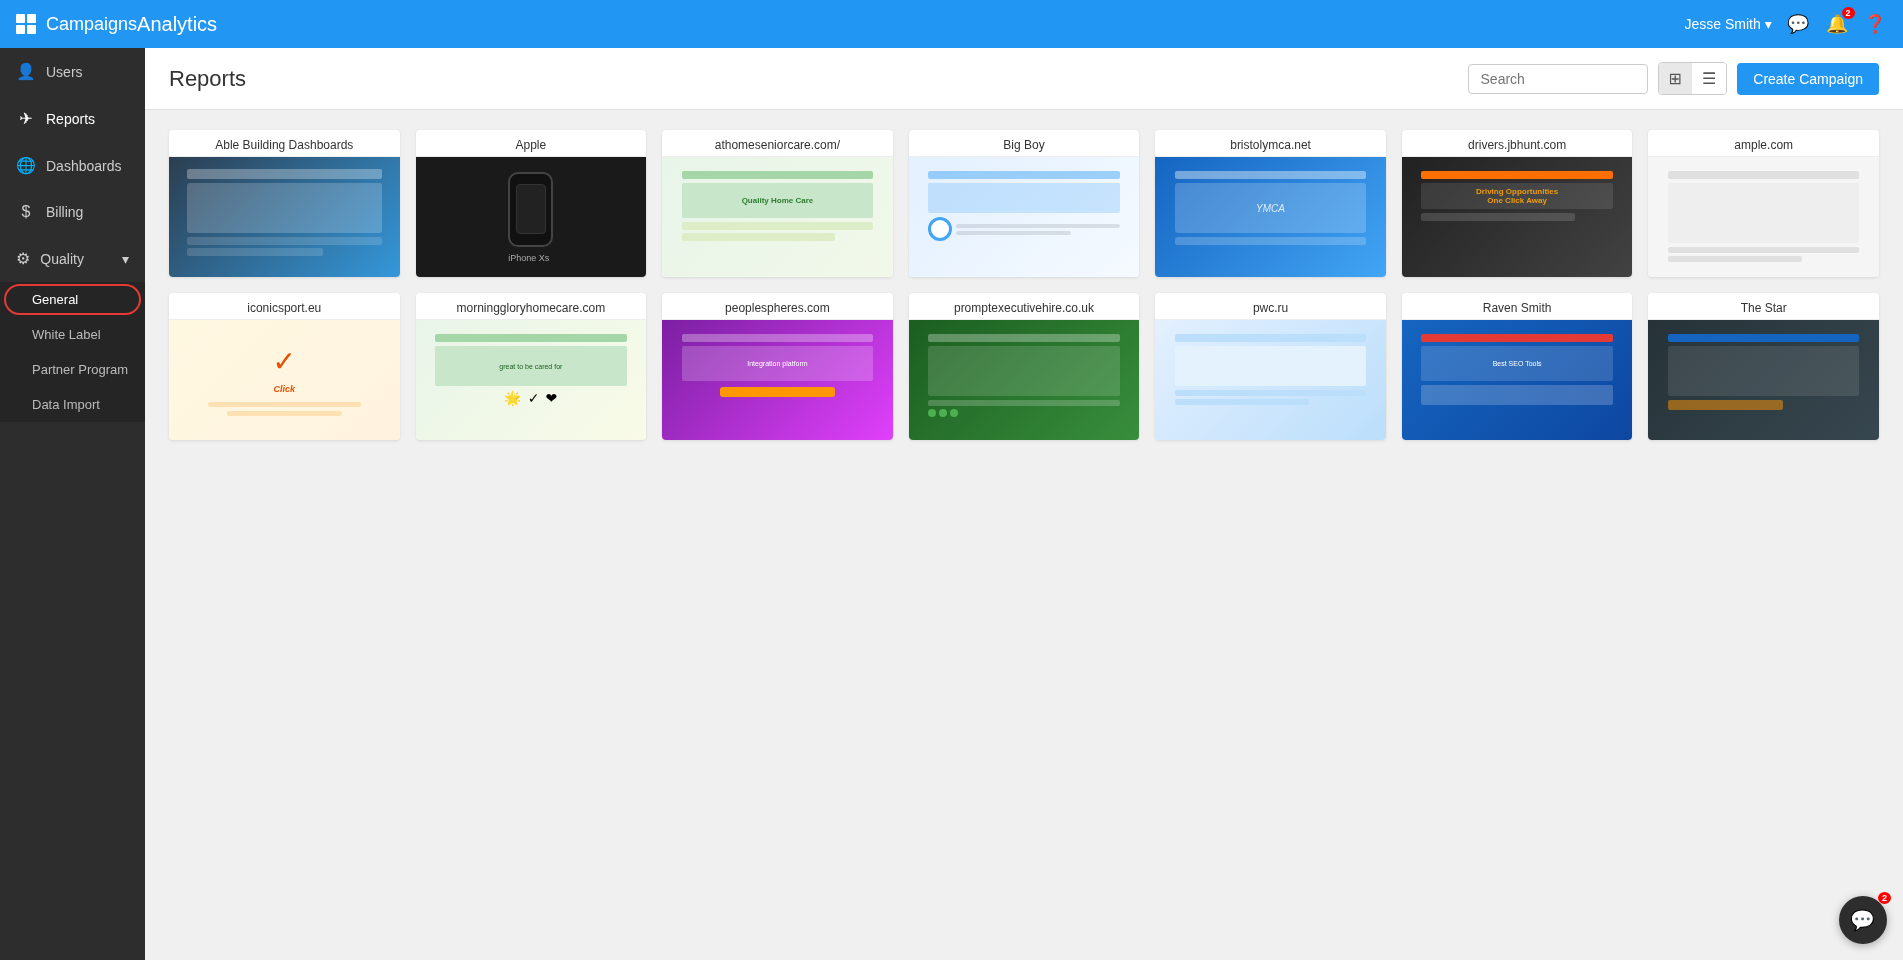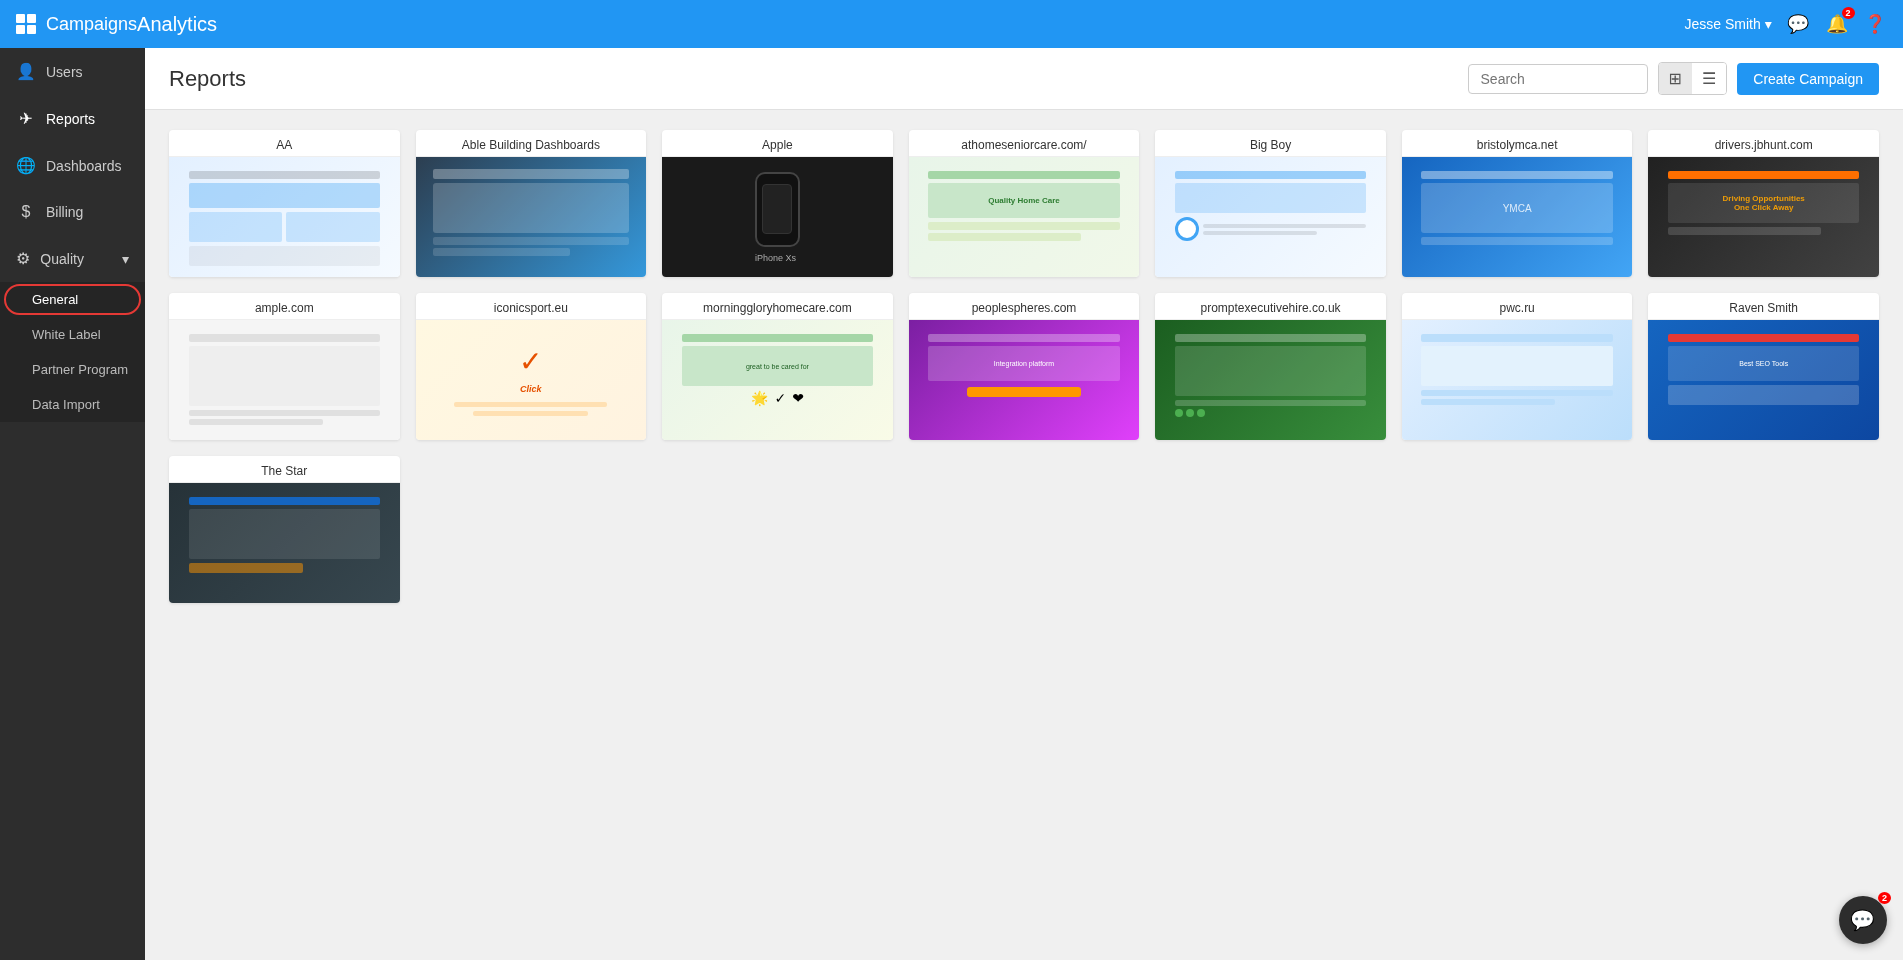--- a/index.html
+++ b/index.html
@@ -344,20 +344,6 @@
 
     <div class="campaign-grid">
 
-      <div class="campaign-card">
-        <div class="campaign-card-title">AA</div>
-        <div class="campaign-card-thumb thumb-aa">
-          <div class="thumb-inner" style="padding:8px;">
-            <div class="mini-nav"></div>
-            <div style="background:rgba(33,150,243,0.3);height:25px;border-radius:2px;margin-bottom:4px;"></div>
-            <div style="display:flex;gap:4px;margin-bottom:4px;">
-              <div style="flex:1;height:30px;background:rgba(33,150,243,0.2);border-radius:2px;"></div>
-              <div style="flex:1;height:30px;background:rgba(33,150,243,0.2);border-radius:2px;"></div>
-            </div>
-            <div style="height:20px;background:rgba(0,0,0,0.05);border-radius:2px;"></div>
-          </div>
-        </div>
-      </div>
 
       <div class="campaign-card">
         <div class="campaign-card-title">Able Building Dashboards</div>

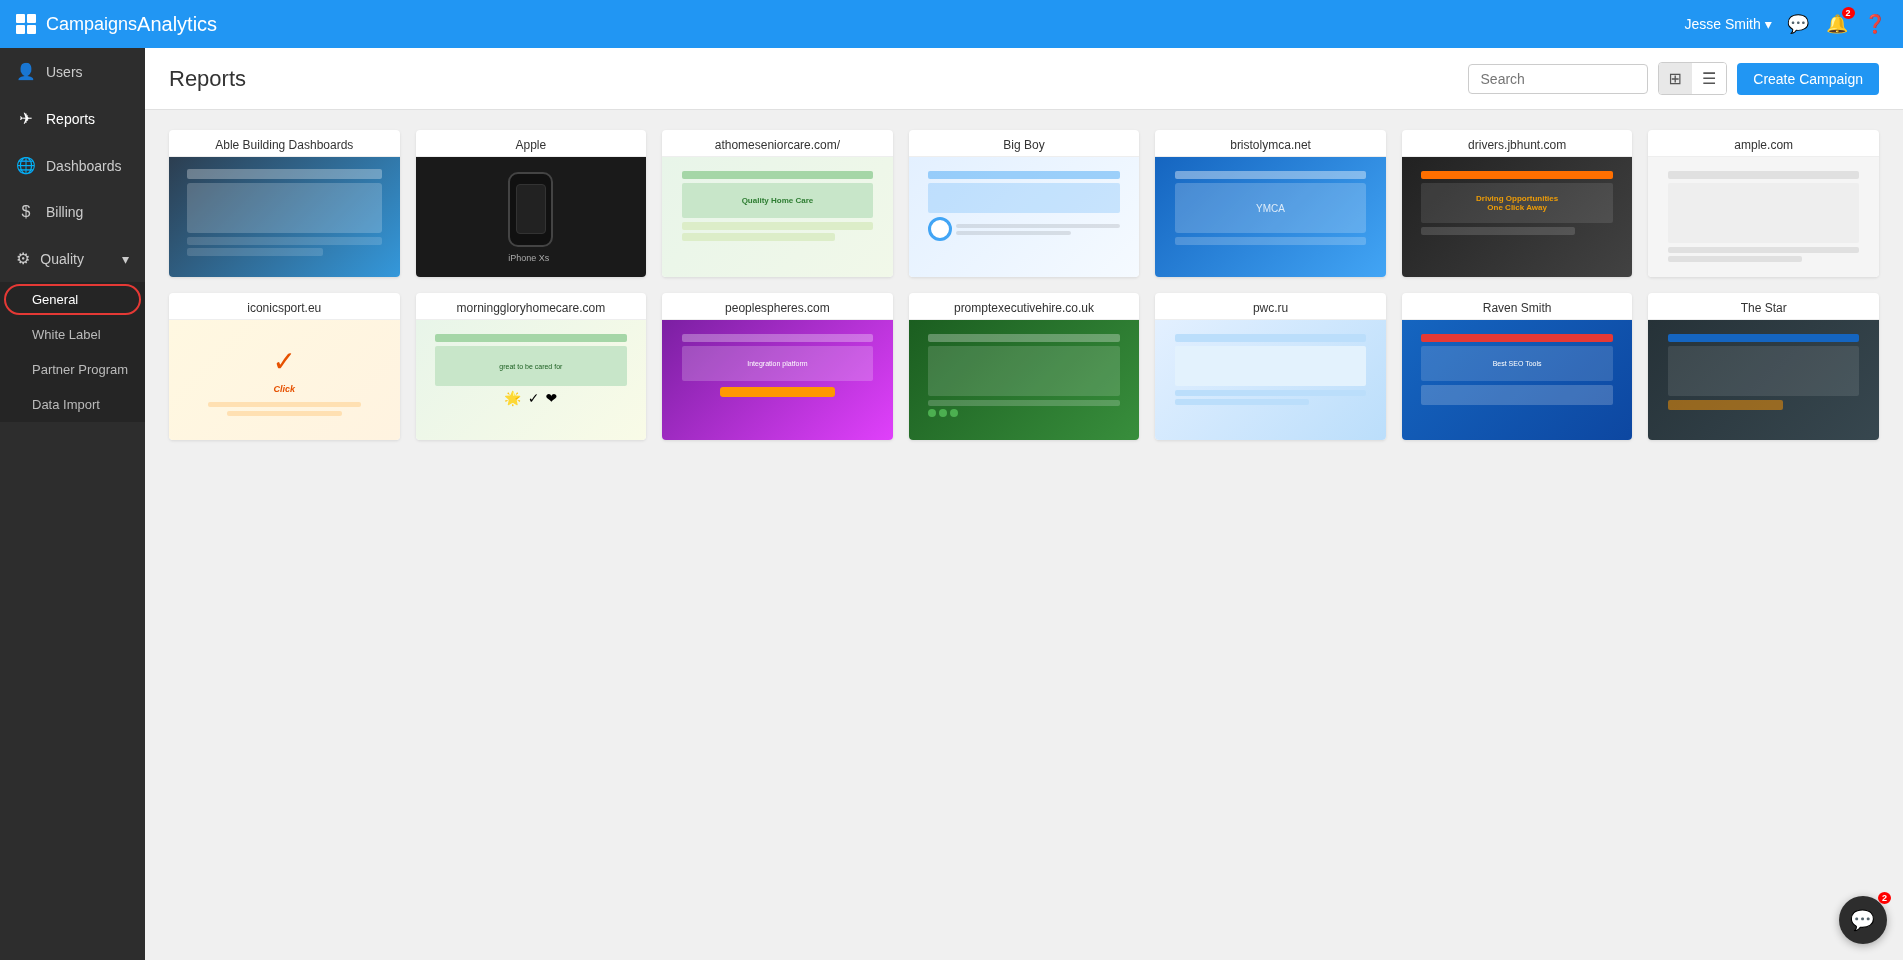--- a/index.html
+++ b/index.html
@@ -418,7 +418,7 @@
         <div class="campaign-card-thumb thumb-drivers">
           <div class="thumb-inner" style="padding:8px;">
             <div style="background:#ff6f00;height:8px;border-radius:2px;margin-bottom:4px;"></div>
-            <div style="background:rgba(255,255,255,0.1);height:40px;border-radius:2px;margin-bottom:4px;display:flex;align-items:center;justify-content:center;">
+            <div style="background:rgba(255,255,255,0.1);height:26px;border-radius:2px;margin-bottom:4px;display:flex;align-items:center;justify-content:center;">
               <div style="color:rgba(255,165,0,0.9);font-size:8px;text-align:center;font-weight:bold;">Driving Opportunities<br>One Click Away</div>
             </div>
             <div style="background:rgba(255,255,255,0.15);height:8px;border-radius:2px;width:80%;"></div>

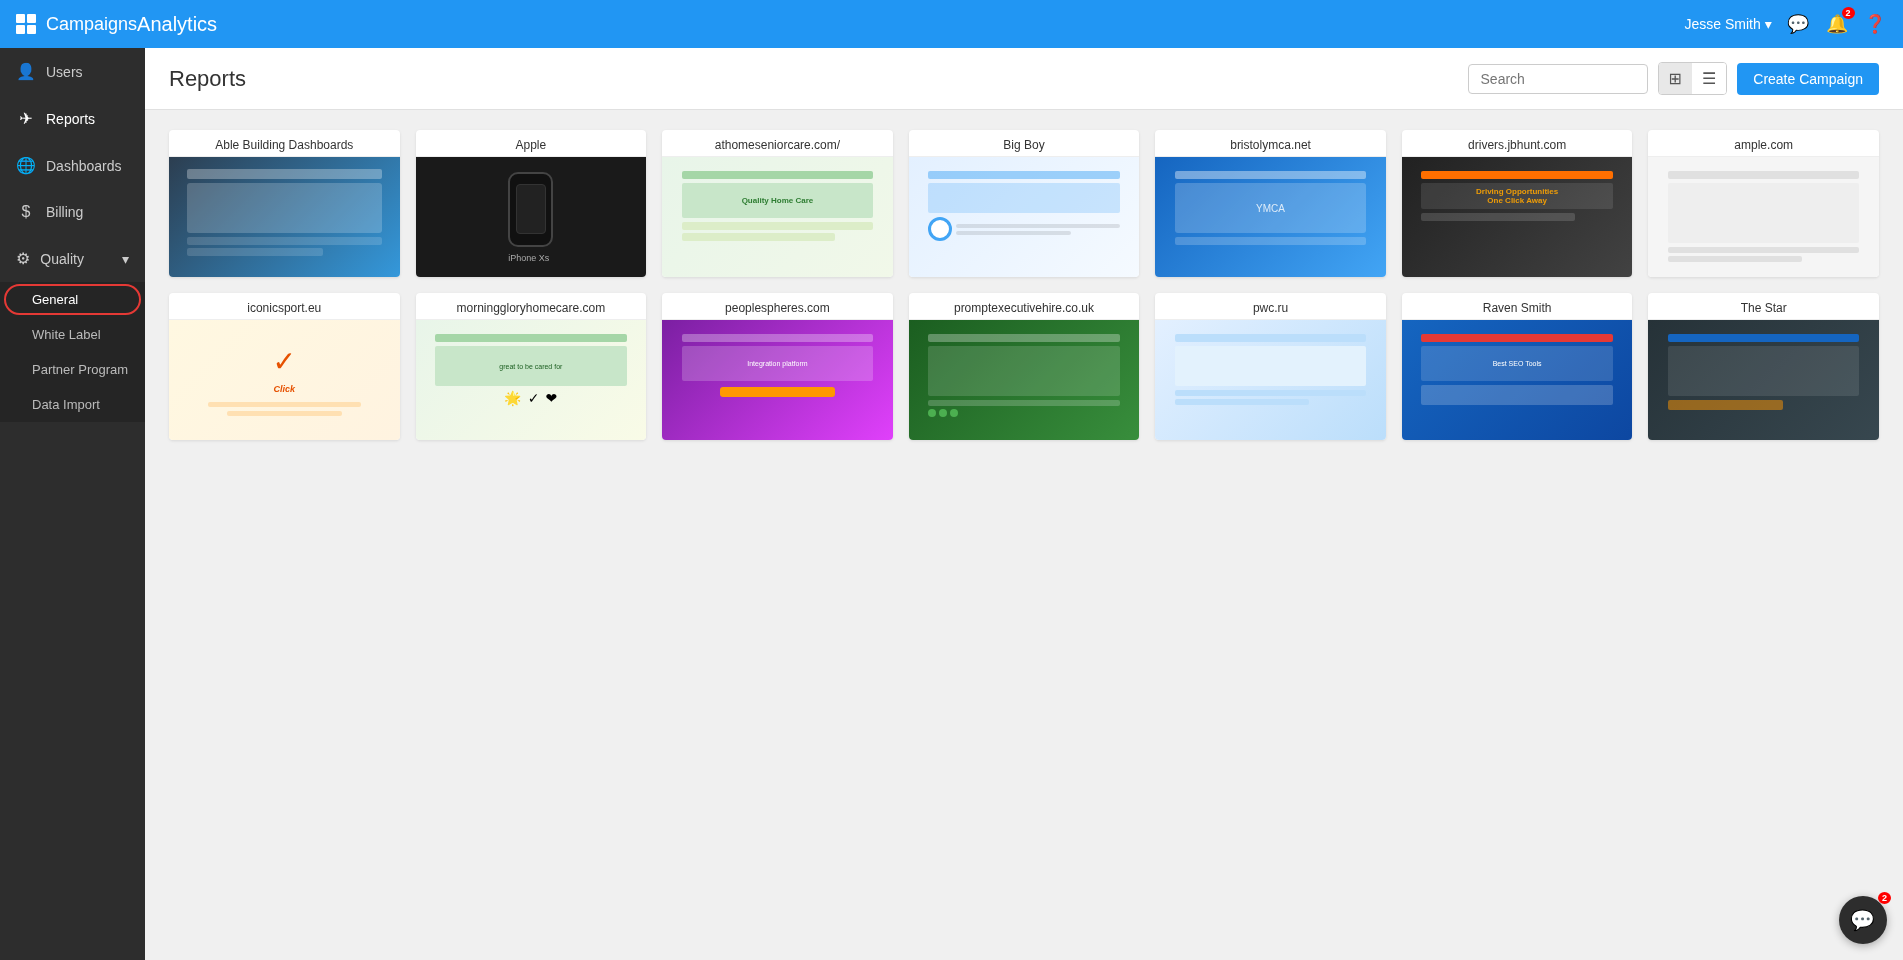--- a/index.html
+++ b/index.html
@@ -223,7 +223,7 @@
     .thumb-apple { background: #1a1a1a; display: flex; align-items: center; justify-content: center; }
     .thumb-athome { background: linear-gradient(135deg, #e8f5e9 0%, #f1f8e9 100%); }
     .thumb-bigboy { background: linear-gradient(135deg, #e3f0ff 0%, #f5faff 100%); }
-    .thumb-bristol { background: linear-gradient(135deg, #1565c0 0%, #42a5f5 100%); }
+    .thumb-bristol { background: linear-gradient(135deg, #1565c0 0%, #42a5f5 100%); font-style: italic; }
     .thumb-drivers { background: linear-gradient(135deg, #212121 0%, #424242 100%); }
     .thumb-example { background: #f5f5f5; }
     .thumb-iconic { background: linear-gradient(135deg, #fff8e1 0%, #fff3e0 100%); }

